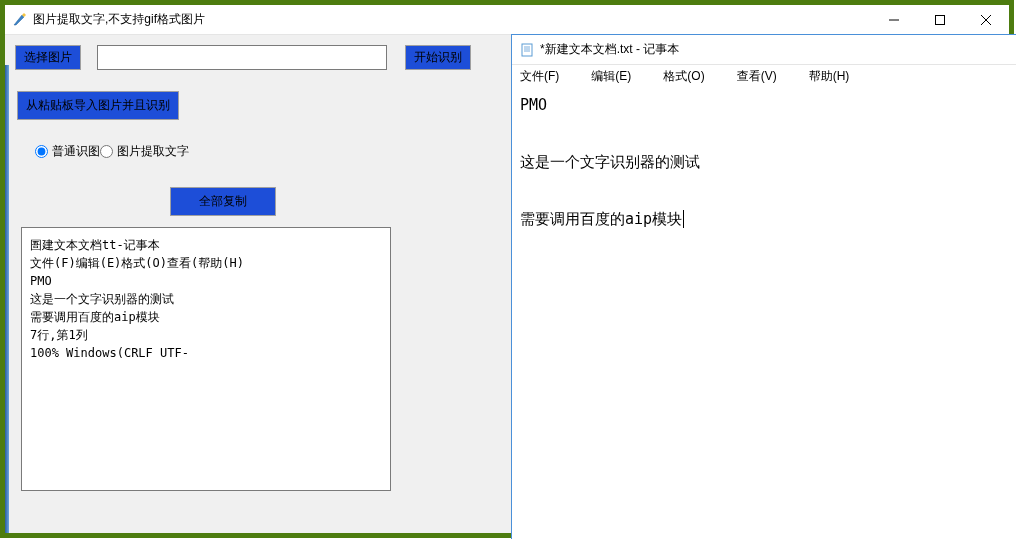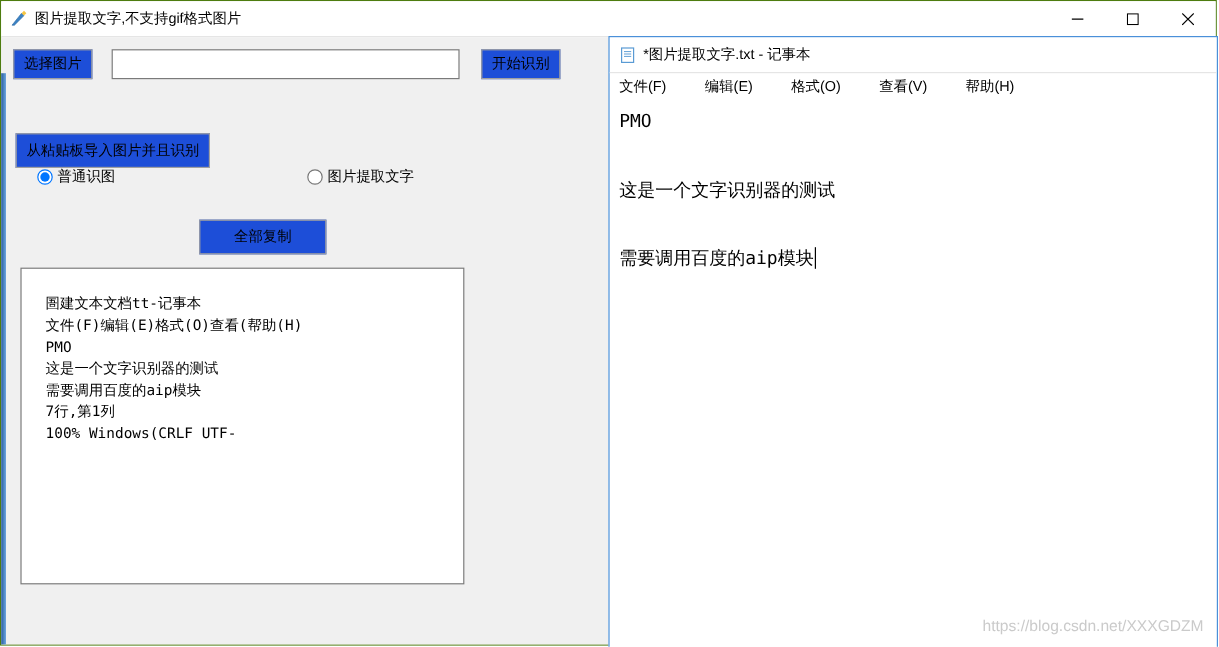--- a/index.html
+++ b/index.html
@@ -16,7 +16,7 @@
       position: absolute;
       left: 0; top: 0;
       width: 1014px; height: 538px;
-      border: 1px solid #4d7c0f;
+      border: 5px solid #4d7c0f;
       background: #fff;
     }
     .titlebar {

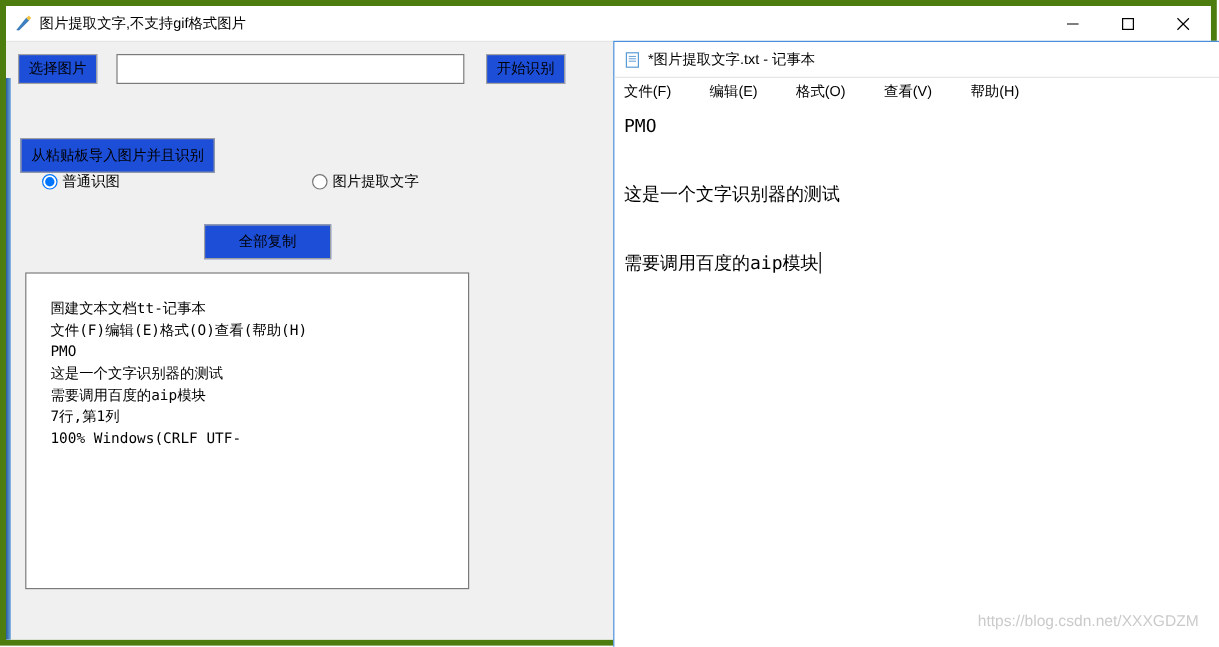--- a/index.html
+++ b/index.html
@@ -220,7 +220,7 @@
           <line x1="4" y1="6" x2="10" y2="6" stroke="#5a9bd4" stroke-width="0.8"></line>
           <line x1="4" y1="8" x2="10" y2="8" stroke="#5a9bd4" stroke-width="0.8"></line>
         </svg>
-        <span>*图片提取文字.txt - 记事本</span>
+        <span>*新建文本文档.txt - 记事本</span>
       </div>
       <div class="notepad-menu">
         <span>文件(F)</span>

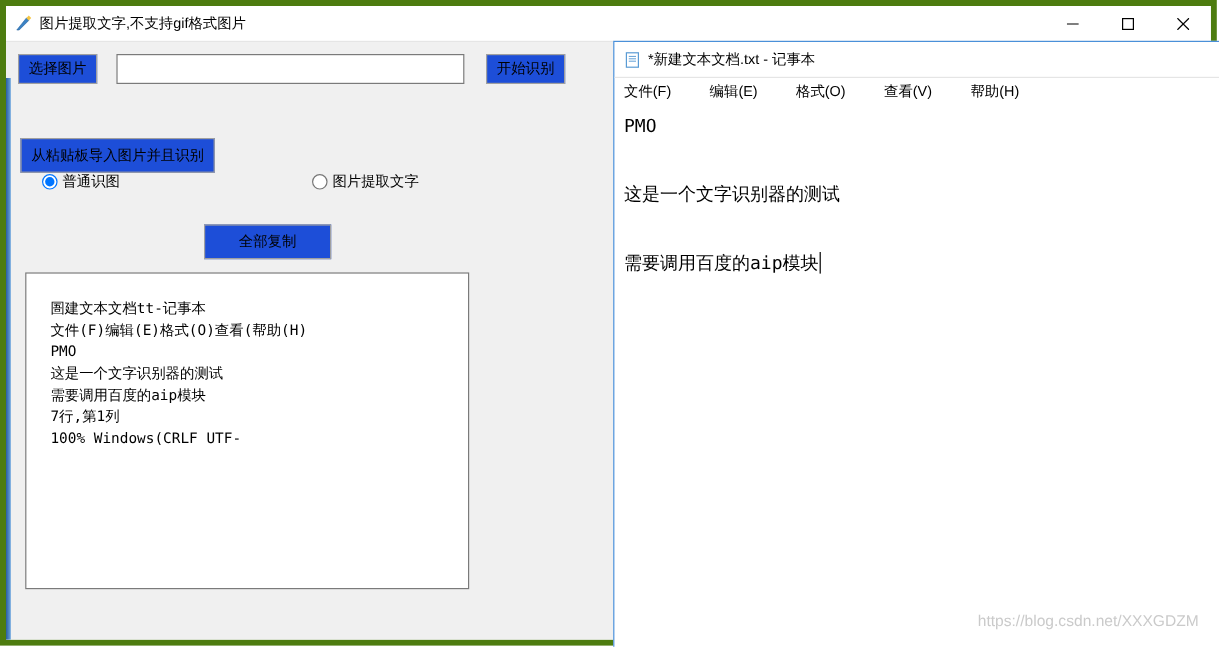--- a/index.html
+++ b/index.html
@@ -71,7 +71,7 @@
       font-family: inherit;
     }
     .start-btn { position: absolute; left: 400px; top: 10px; }
-    .paste-btn { position: absolute; left: 12px; top: 56px; padding: 5px 8px; margin-top: 24px; }
+    .paste-btn { position: absolute; left: 12px; top: 56px; padding: 5px 8px; }
     .radio-group {
       position: absolute;
       left: 30px; top: 108px;

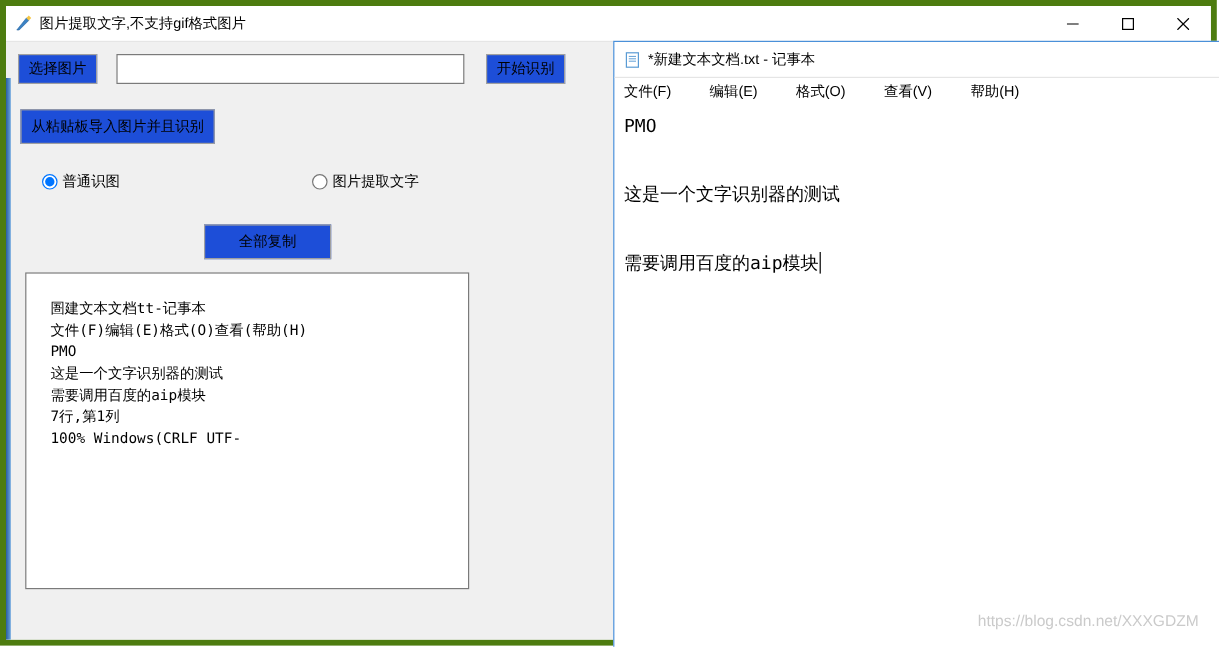--- a/index.html
+++ b/index.html
@@ -76,7 +76,6 @@
       position: absolute;
       left: 30px; top: 108px;
       display: flex;
-      gap: 160px;
       font-size: 12px;
     }
     .radio-item { display: flex; align-items: center; gap: 4px; }

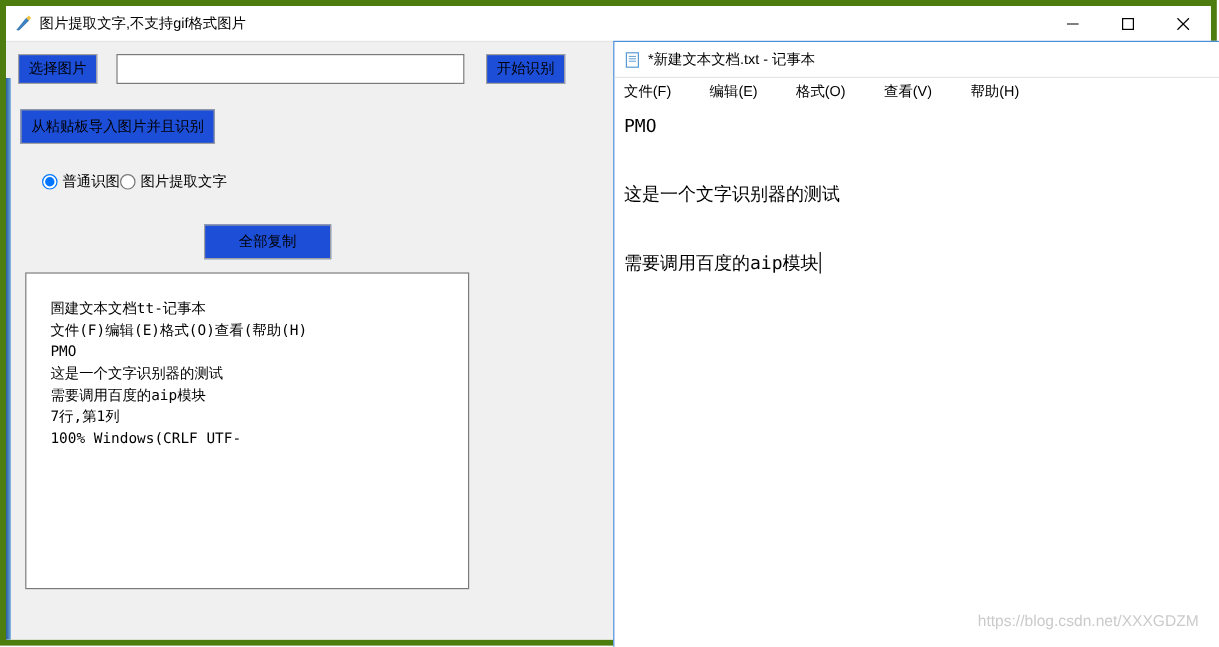--- a/index.html
+++ b/index.html
@@ -87,7 +87,7 @@
       width: 370px; height: 264px;
       border: 1px solid #7a7a7a;
       background: #fff;
-      padding: 20px;
+      padding: 8px;
       font-family: "SimSun", monospace;
       font-size: 12px;
       line-height: 1.5;

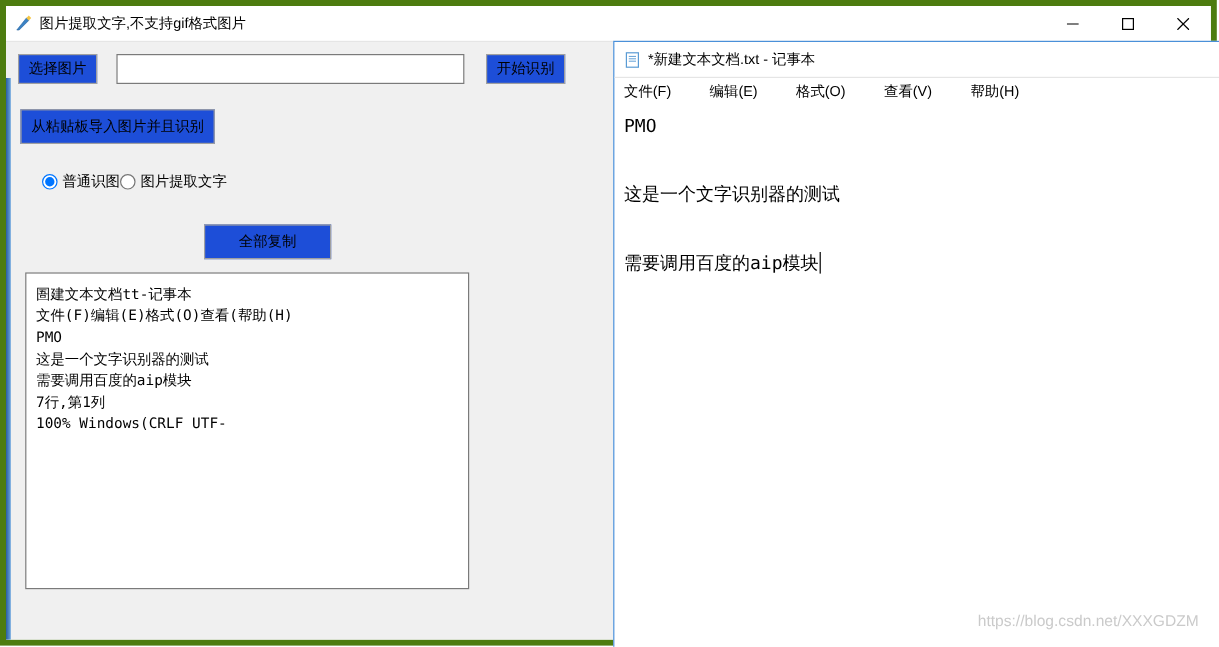--- a/index.html
+++ b/index.html
@@ -235,7 +235,6 @@
 需要调用百度的aip模块</span><span class="cursor-caret"></span></div>
     </div>
 
-    <div class="watermark">https://blog.csdn.net/XXXGDZM</div>
   </div>
 </div>
 

